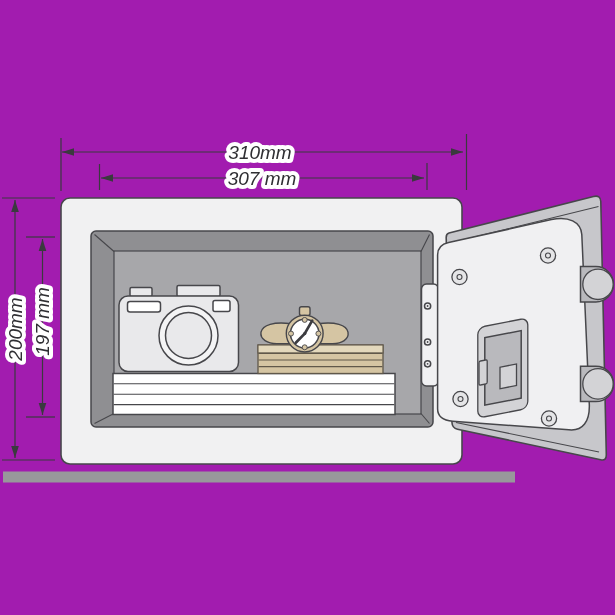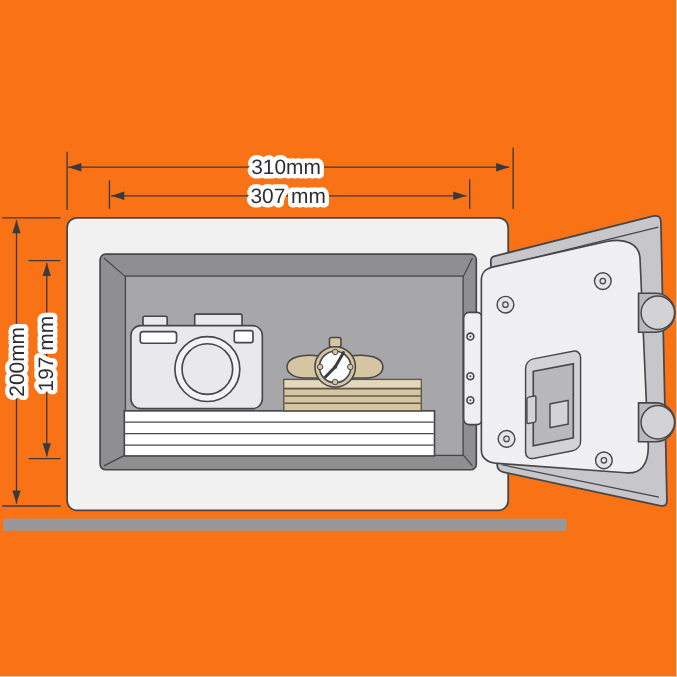--- a/index.html
+++ b/index.html
@@ -3,8 +3,8 @@
 <meta charset="utf-8">
 <style>
   html,body{margin:0;padding:0;background:#ffffff;}
-  .stage{position:relative;width:615px;height:615px;background:#f97316;overflow:hidden;
-         font-family:"Liberation Sans",sans-serif;}
+  .stage{position:relative;width:615px;height:615px;background:#a21caf;overflow:hidden;
+         font-family:"Liberation Sans",sans-serif;font-style:italic;}
   svg{display:block}
   .ln-thin {fill:none;stroke:var(--c-line);stroke-width:1.1;}
   

